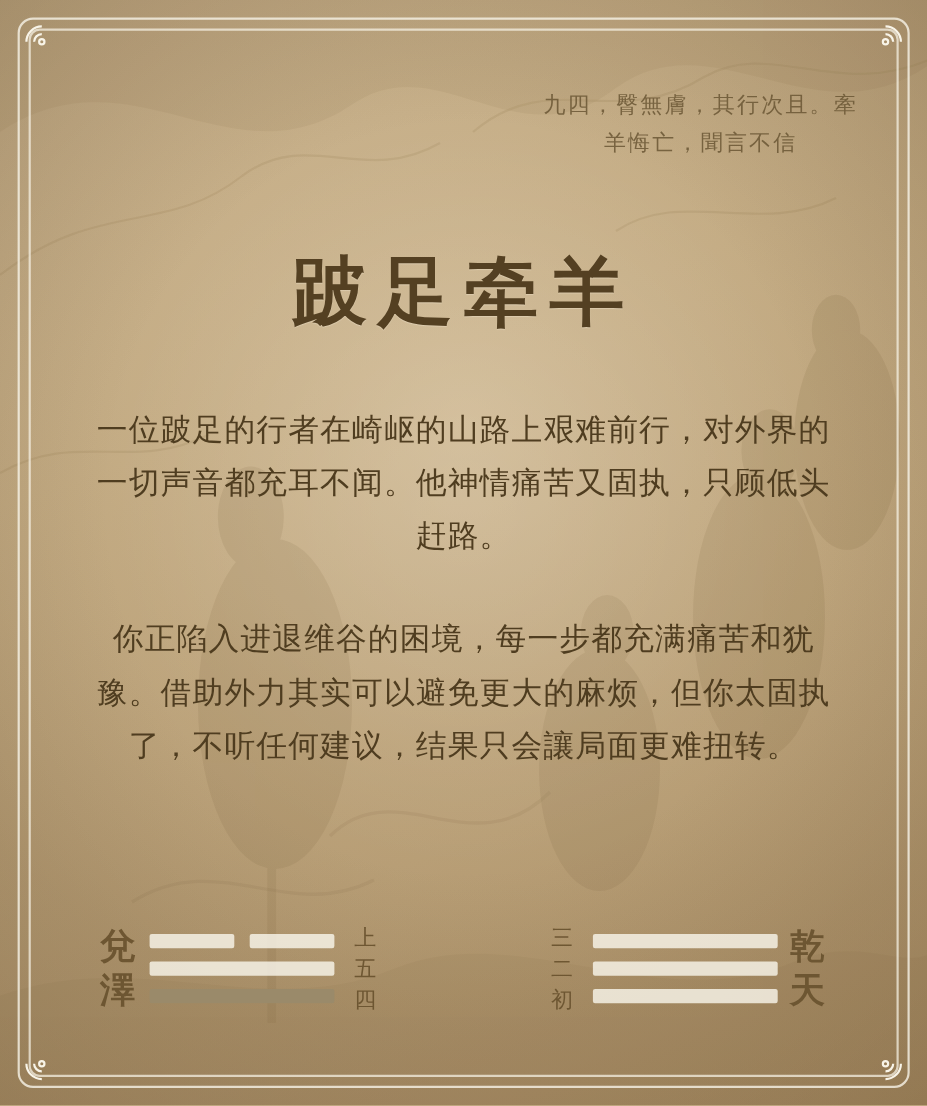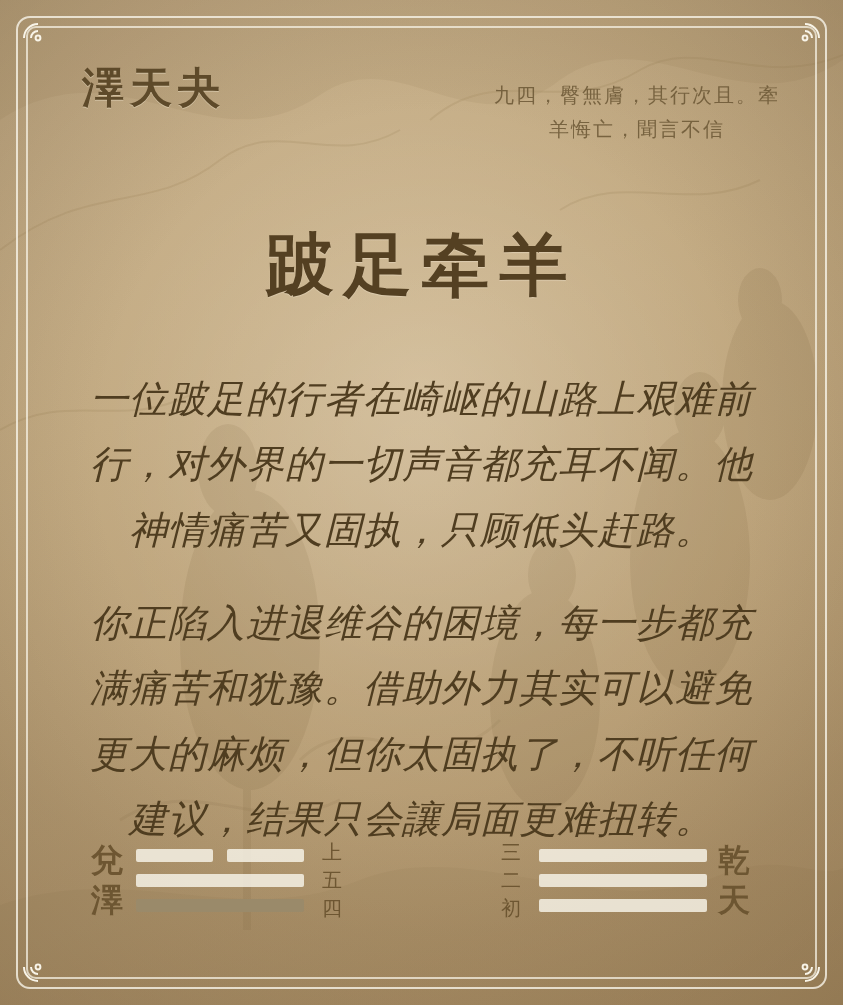--- a/index.html
+++ b/index.html
@@ -263,7 +263,6 @@
   <div class="content">
 
     <div class="header">
-      <div class="hex-name">澤天夬</div>
       <div class="yao-text">九四，臀無膚，其行次且。牽羊悔亡，聞言不信</div>
     </div>
 

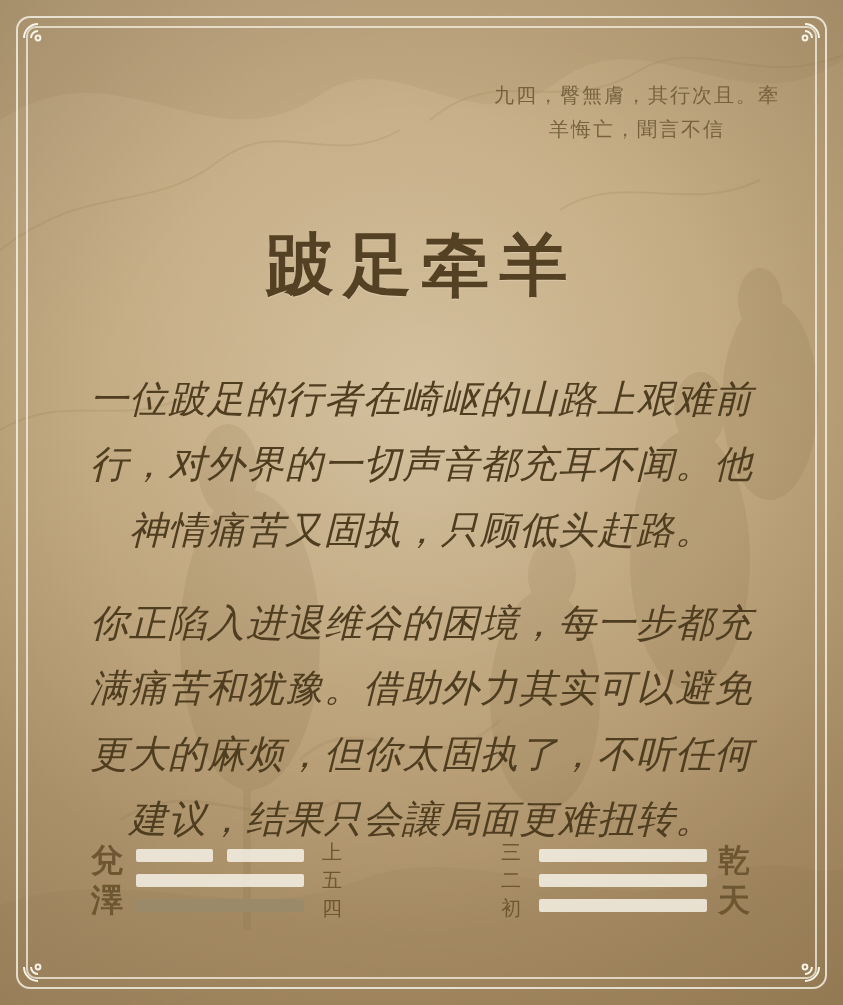--- a/index.html
+++ b/index.html
@@ -121,12 +121,11 @@
     text-align: center;
   }
   .para {
-    font-size: 38px;
+    font-size: 28px;
     line-height: 1.72;
     letter-spacing: 1px;
     color: #4f3d20;
     text-align: center;
-    font-style: italic;
   }
   .para + .para { margin-top: 28px; }
 

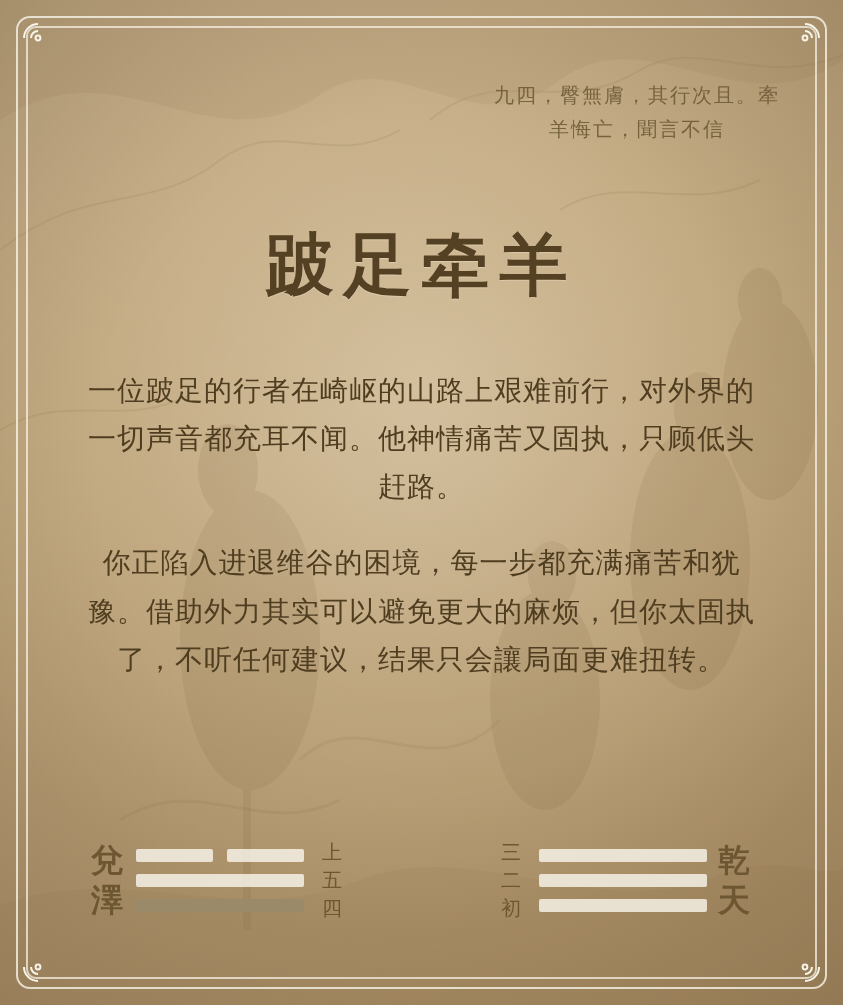--- a/index.html
+++ b/index.html
@@ -127,7 +127,7 @@
     color: #4f3d20;
     text-align: center;
   }
-  .para + .para { margin-top: 28px; }
+  .para + .para { margin-top: 46px; }
 
   
   .footer {

